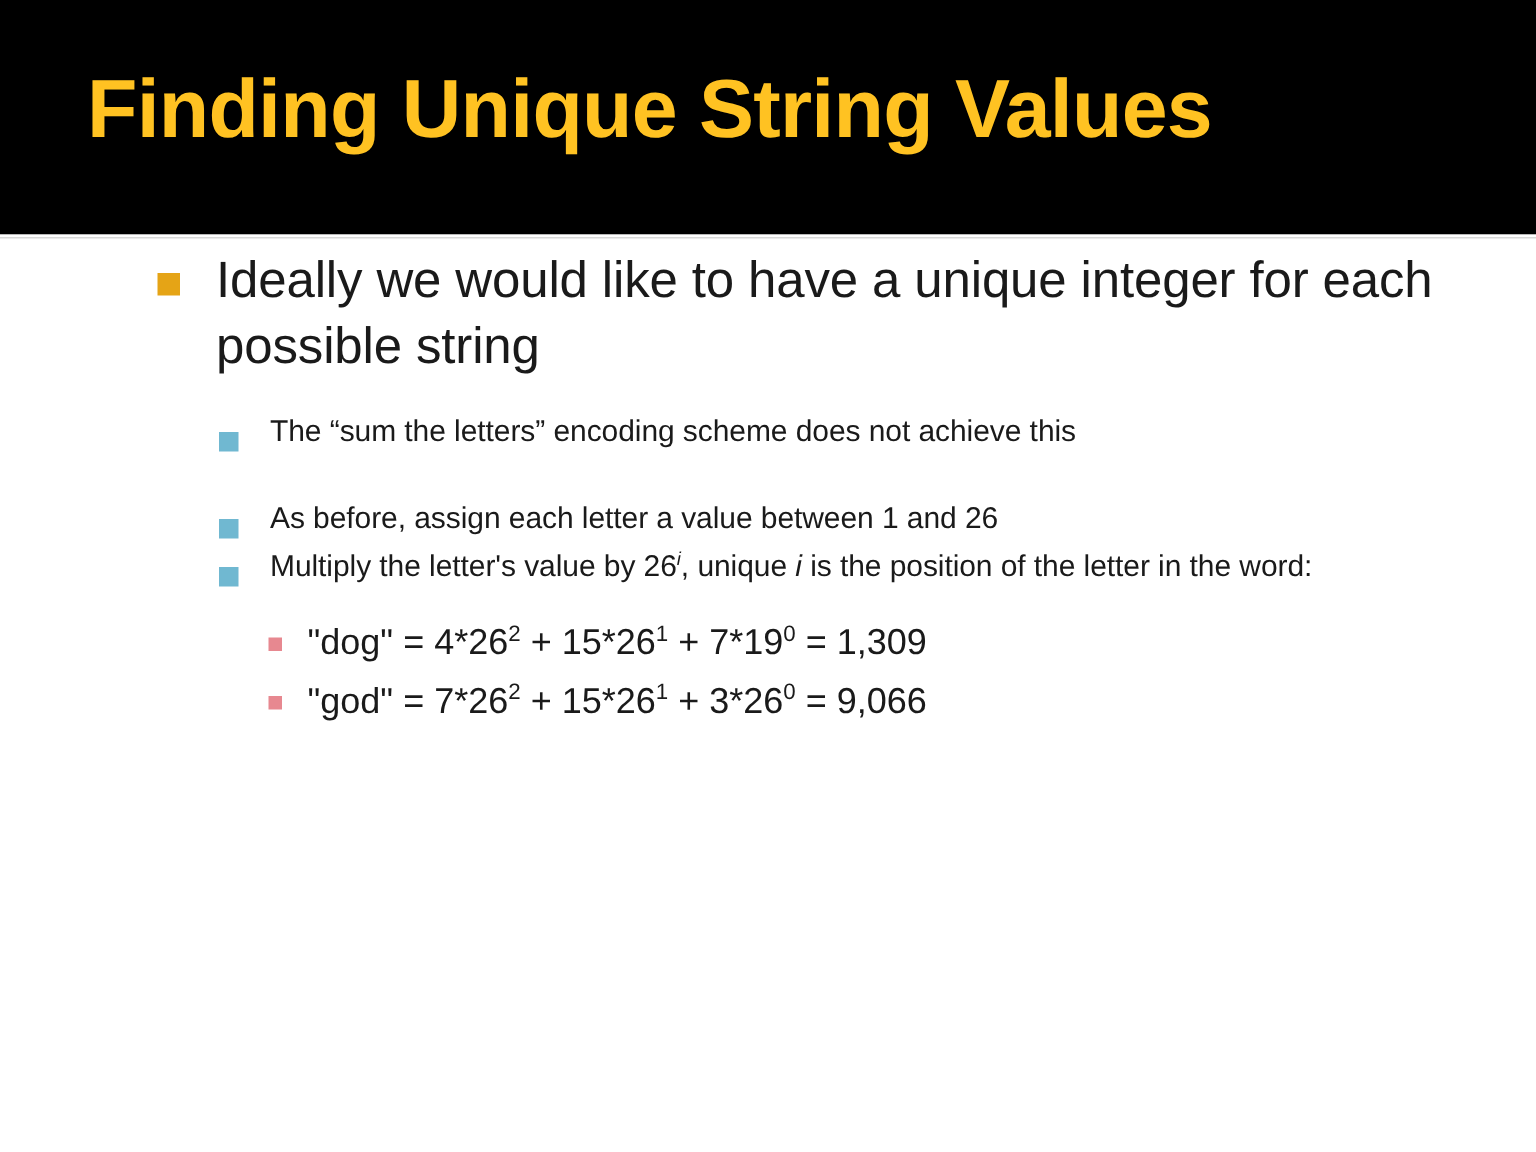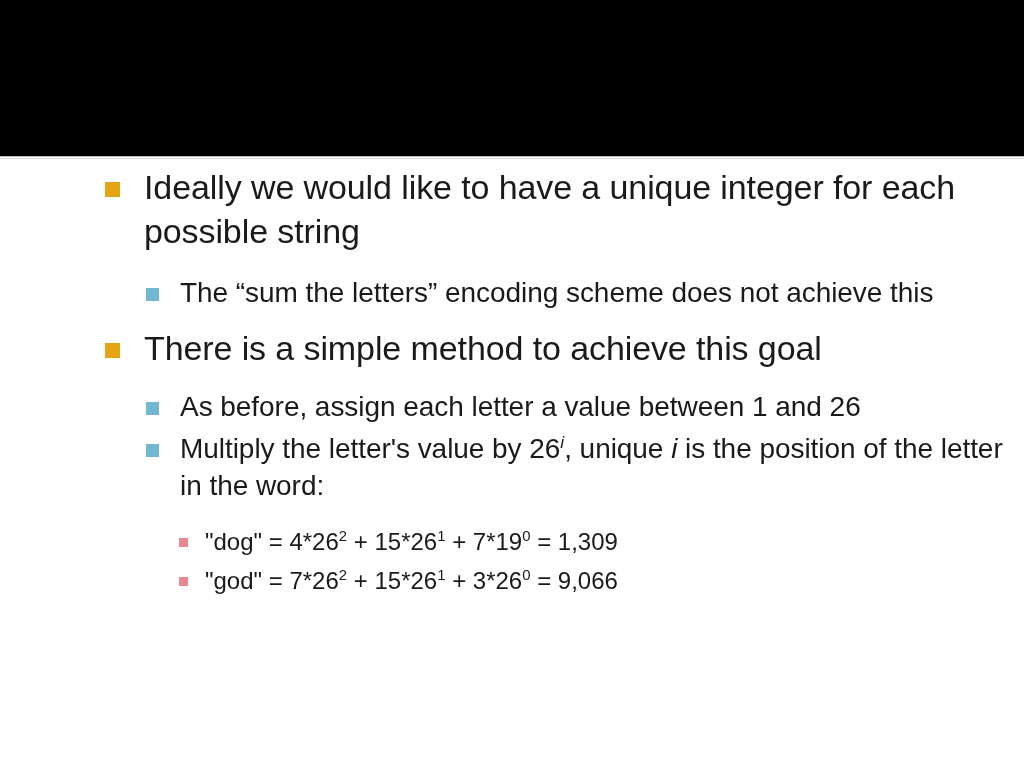--- a/index.html
+++ b/index.html
@@ -157,6 +157,7 @@
 <div class="slide">
 
   <div class="title-band"></div>
+  <div class="title-text">Finding Unique String Values</div>
   <div class="title-rule"></div>
 
   <div class="body-area">

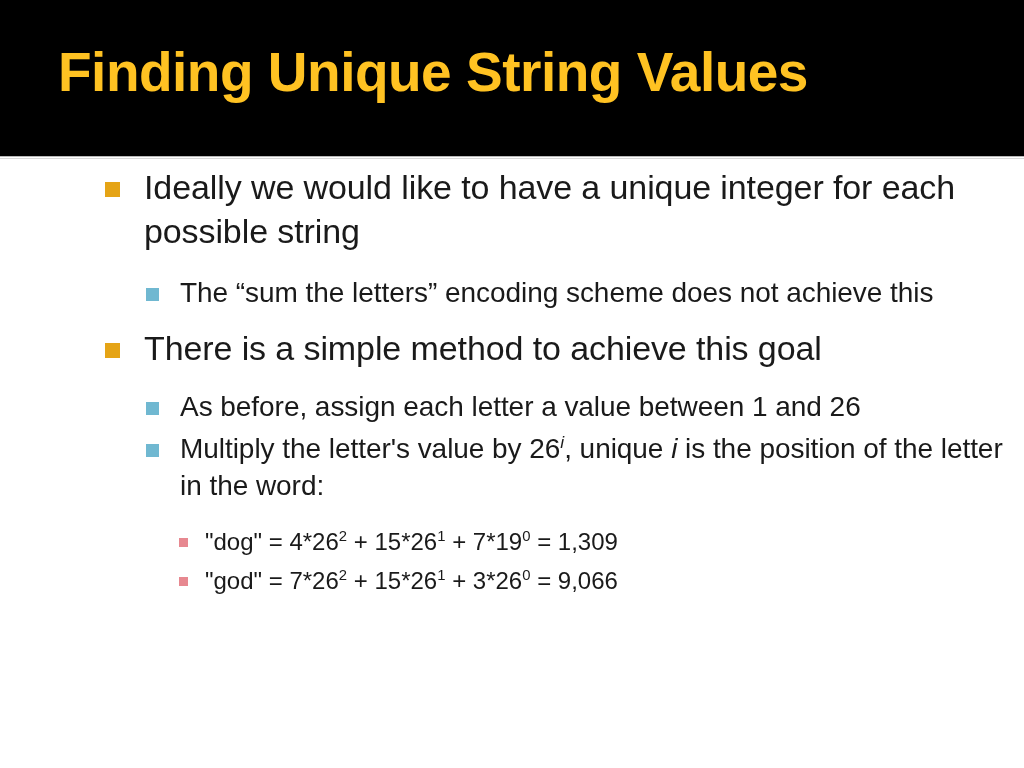--- a/index.html
+++ b/index.html
@@ -113,7 +113,7 @@
     margin-right: 21px;
   }
   .lvl2 .btext {
-    font-size: 28px;
+    font-size: 20px;
     line-height: 1.3;
     letter-spacing: -0.05px;
   }

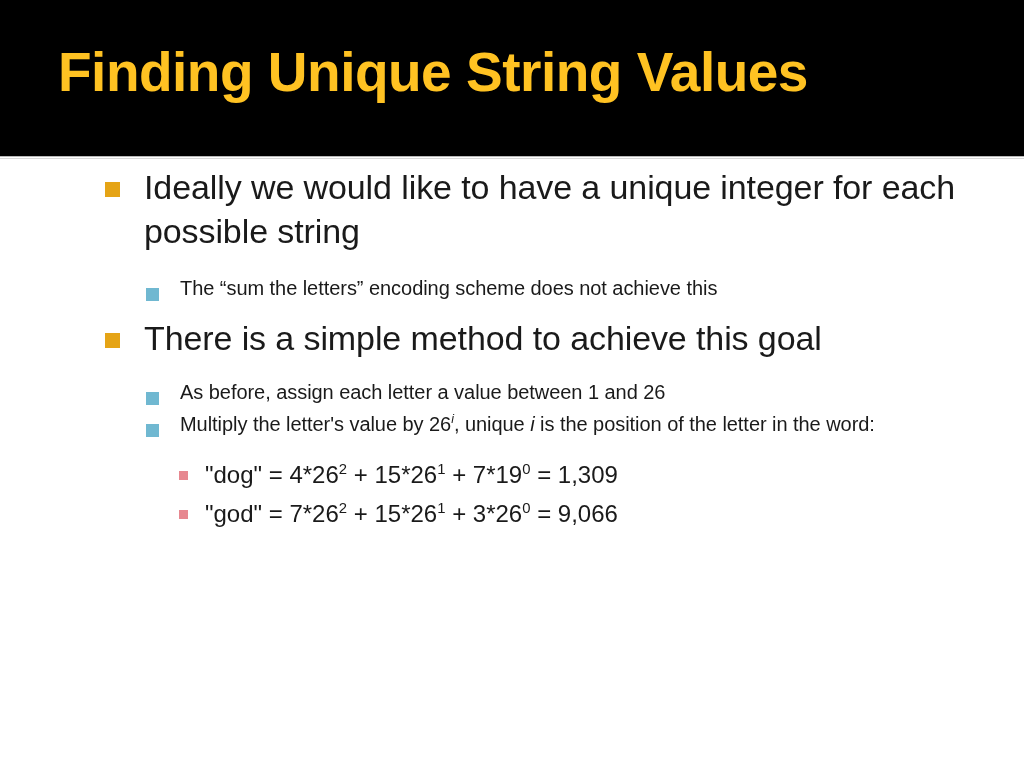--- a/index.html
+++ b/index.html
@@ -176,10 +176,6 @@
 
     <div class="spacer-b"></div>
 
-    <div class="bullet lvl1">
-      <span class="marker"></span>
-      <span class="btext">There is a simple method to achieve this goal</span>
-    </div>
 
     <div class="spacer-c"></div>
 

